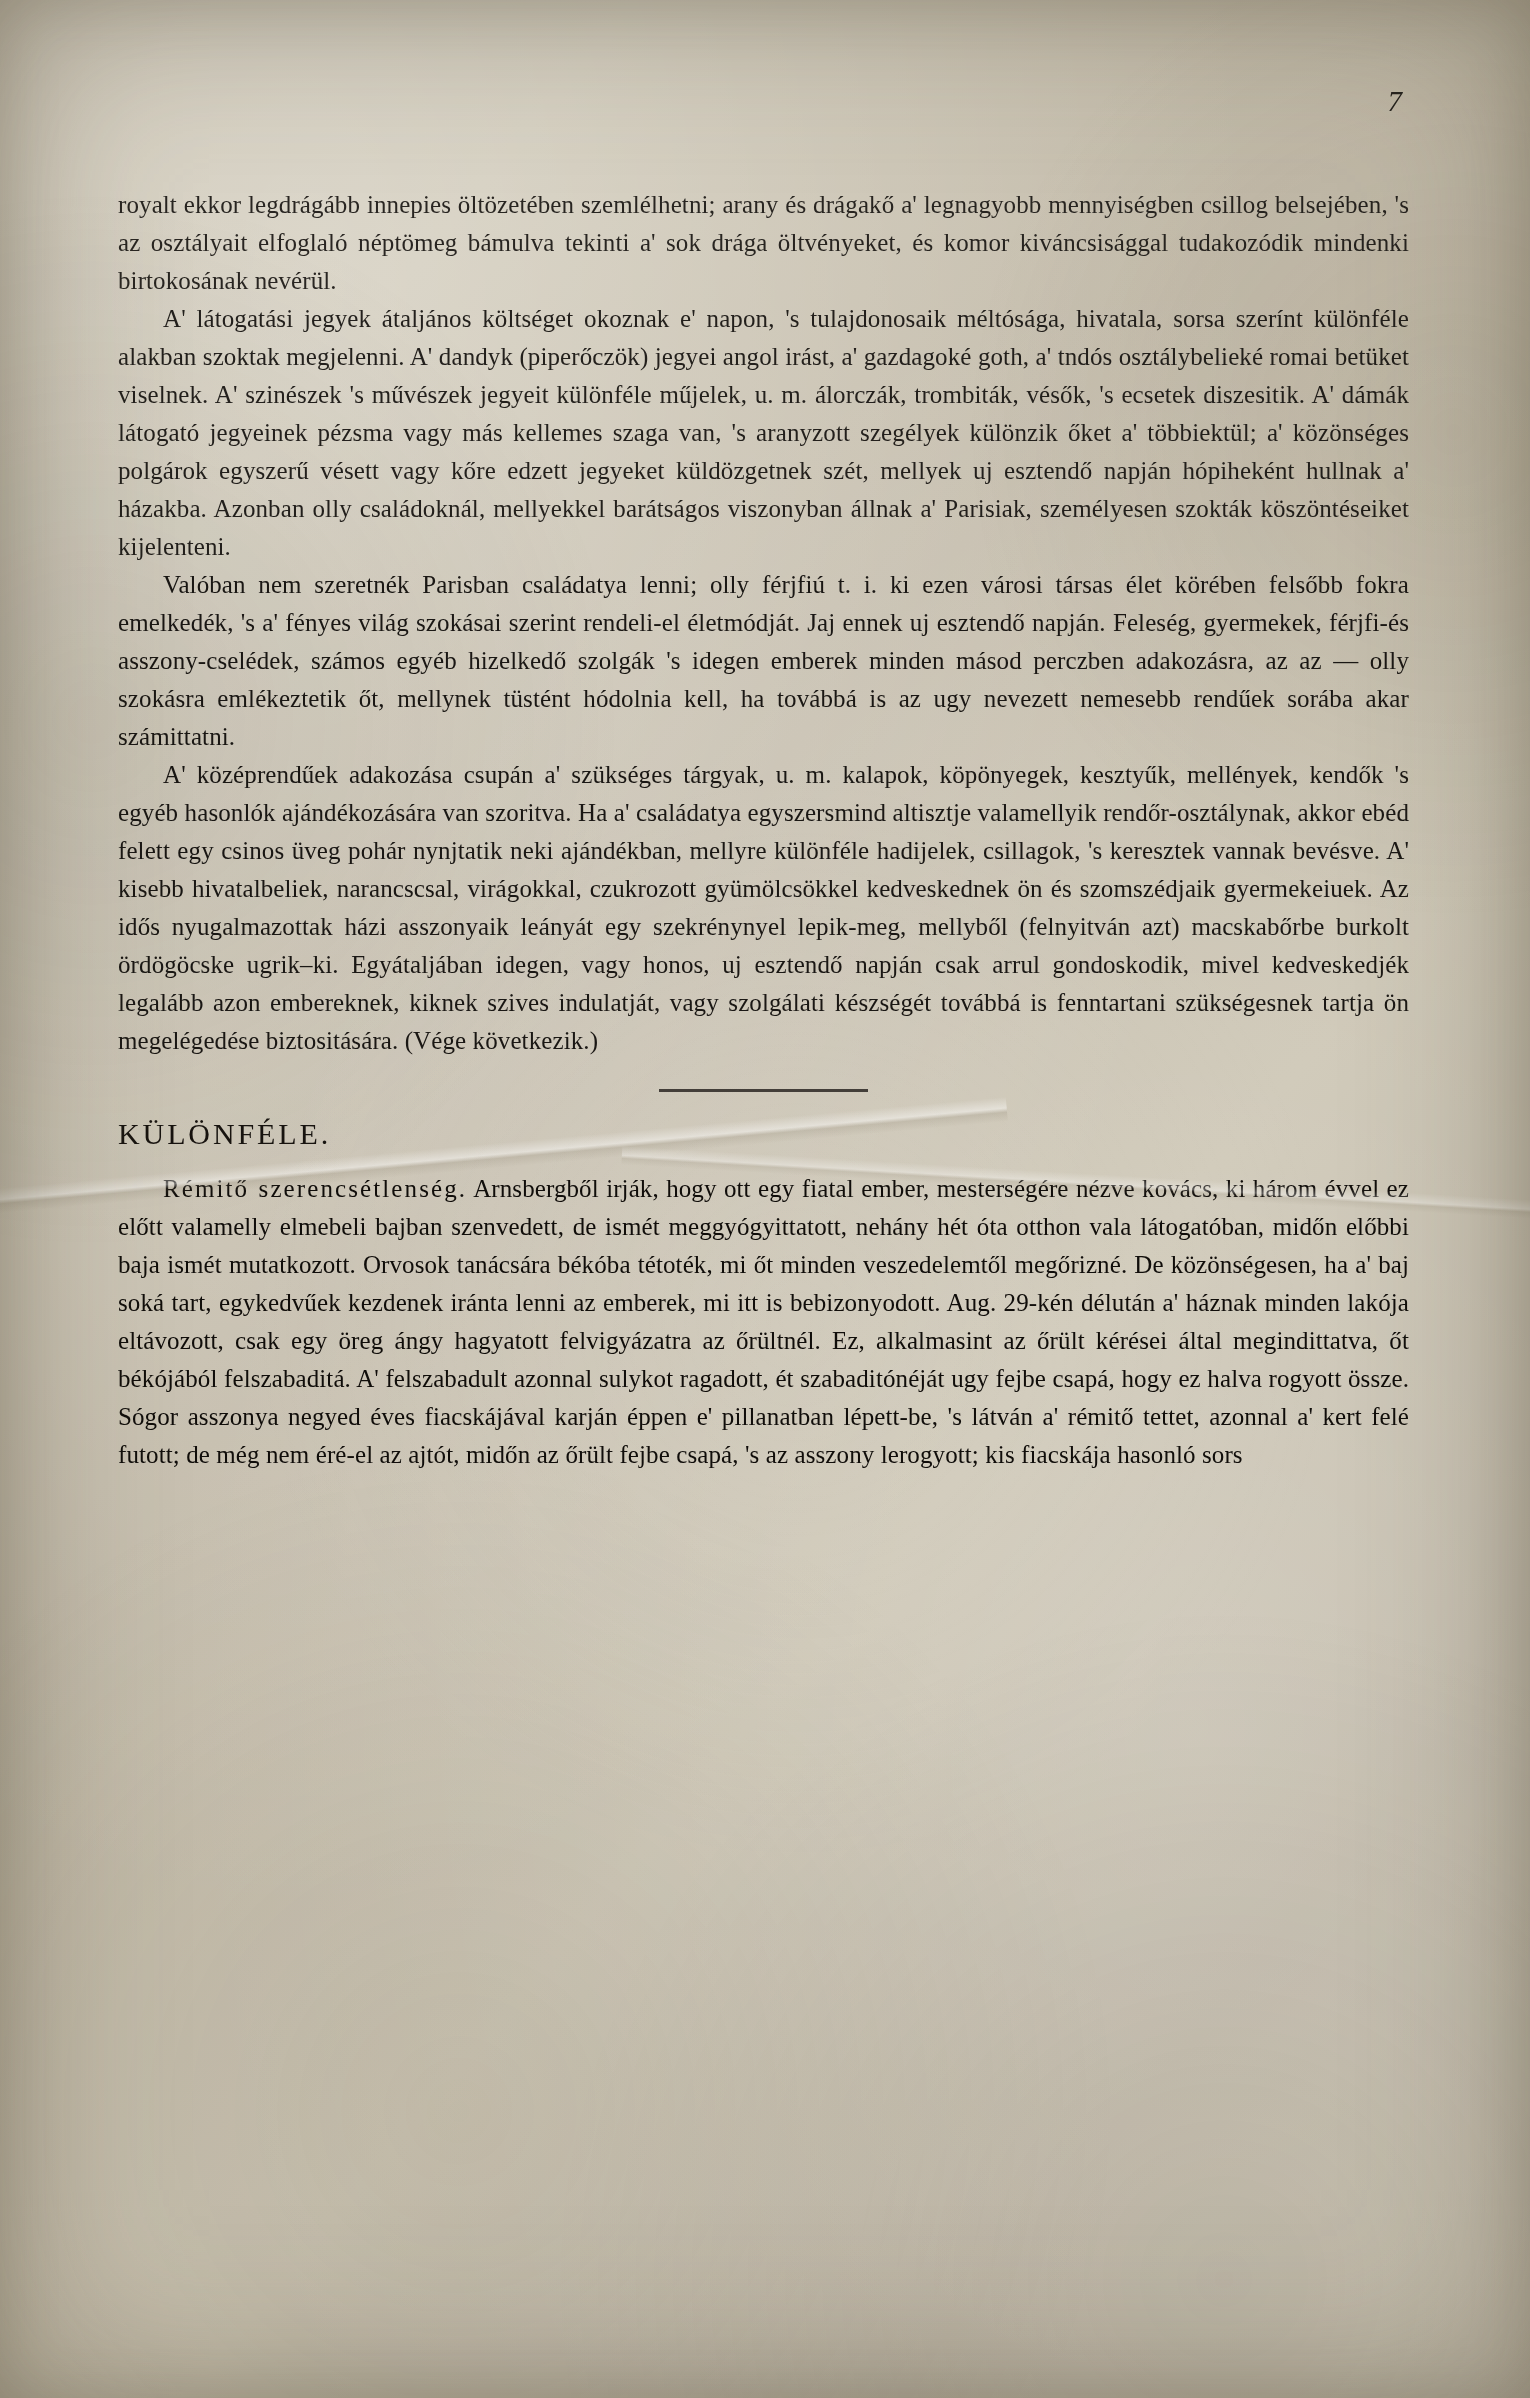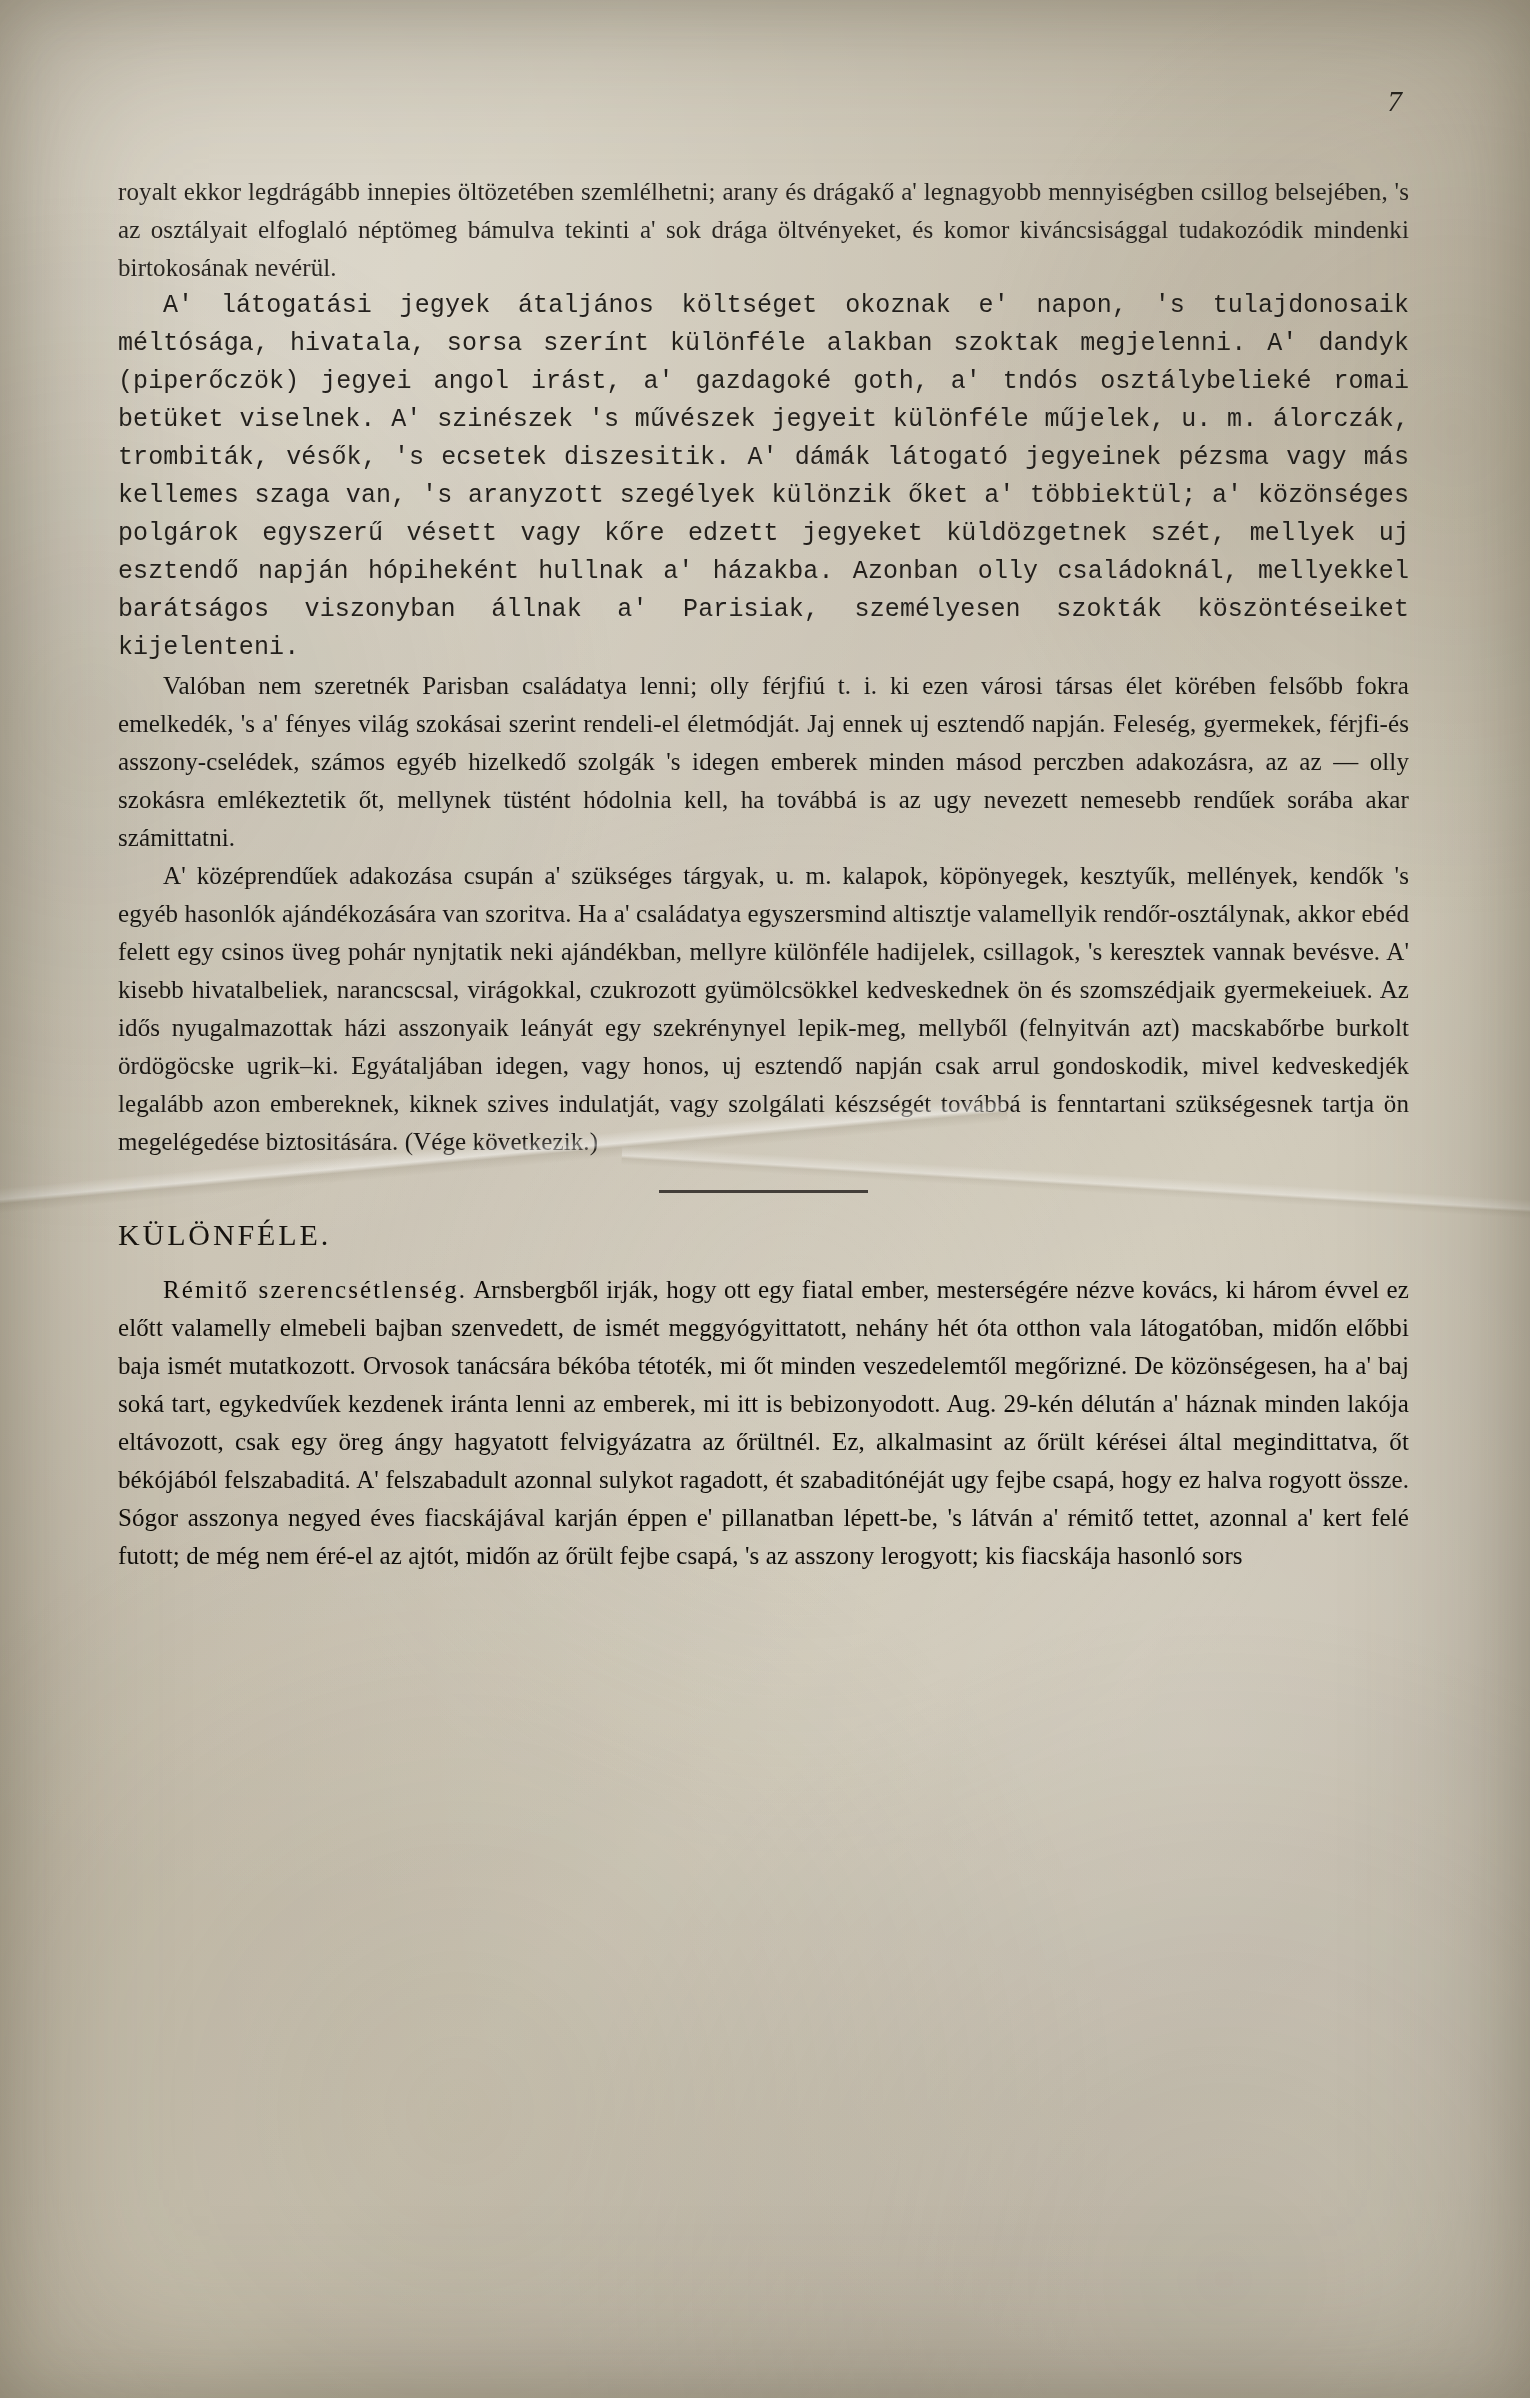--- a/index.html
+++ b/index.html
@@ -76,7 +76,7 @@
   .content {
     position: absolute;
     left: 118px;
-    top: 173px;
+    top: 186px;
     width: 1291px;
   }
 

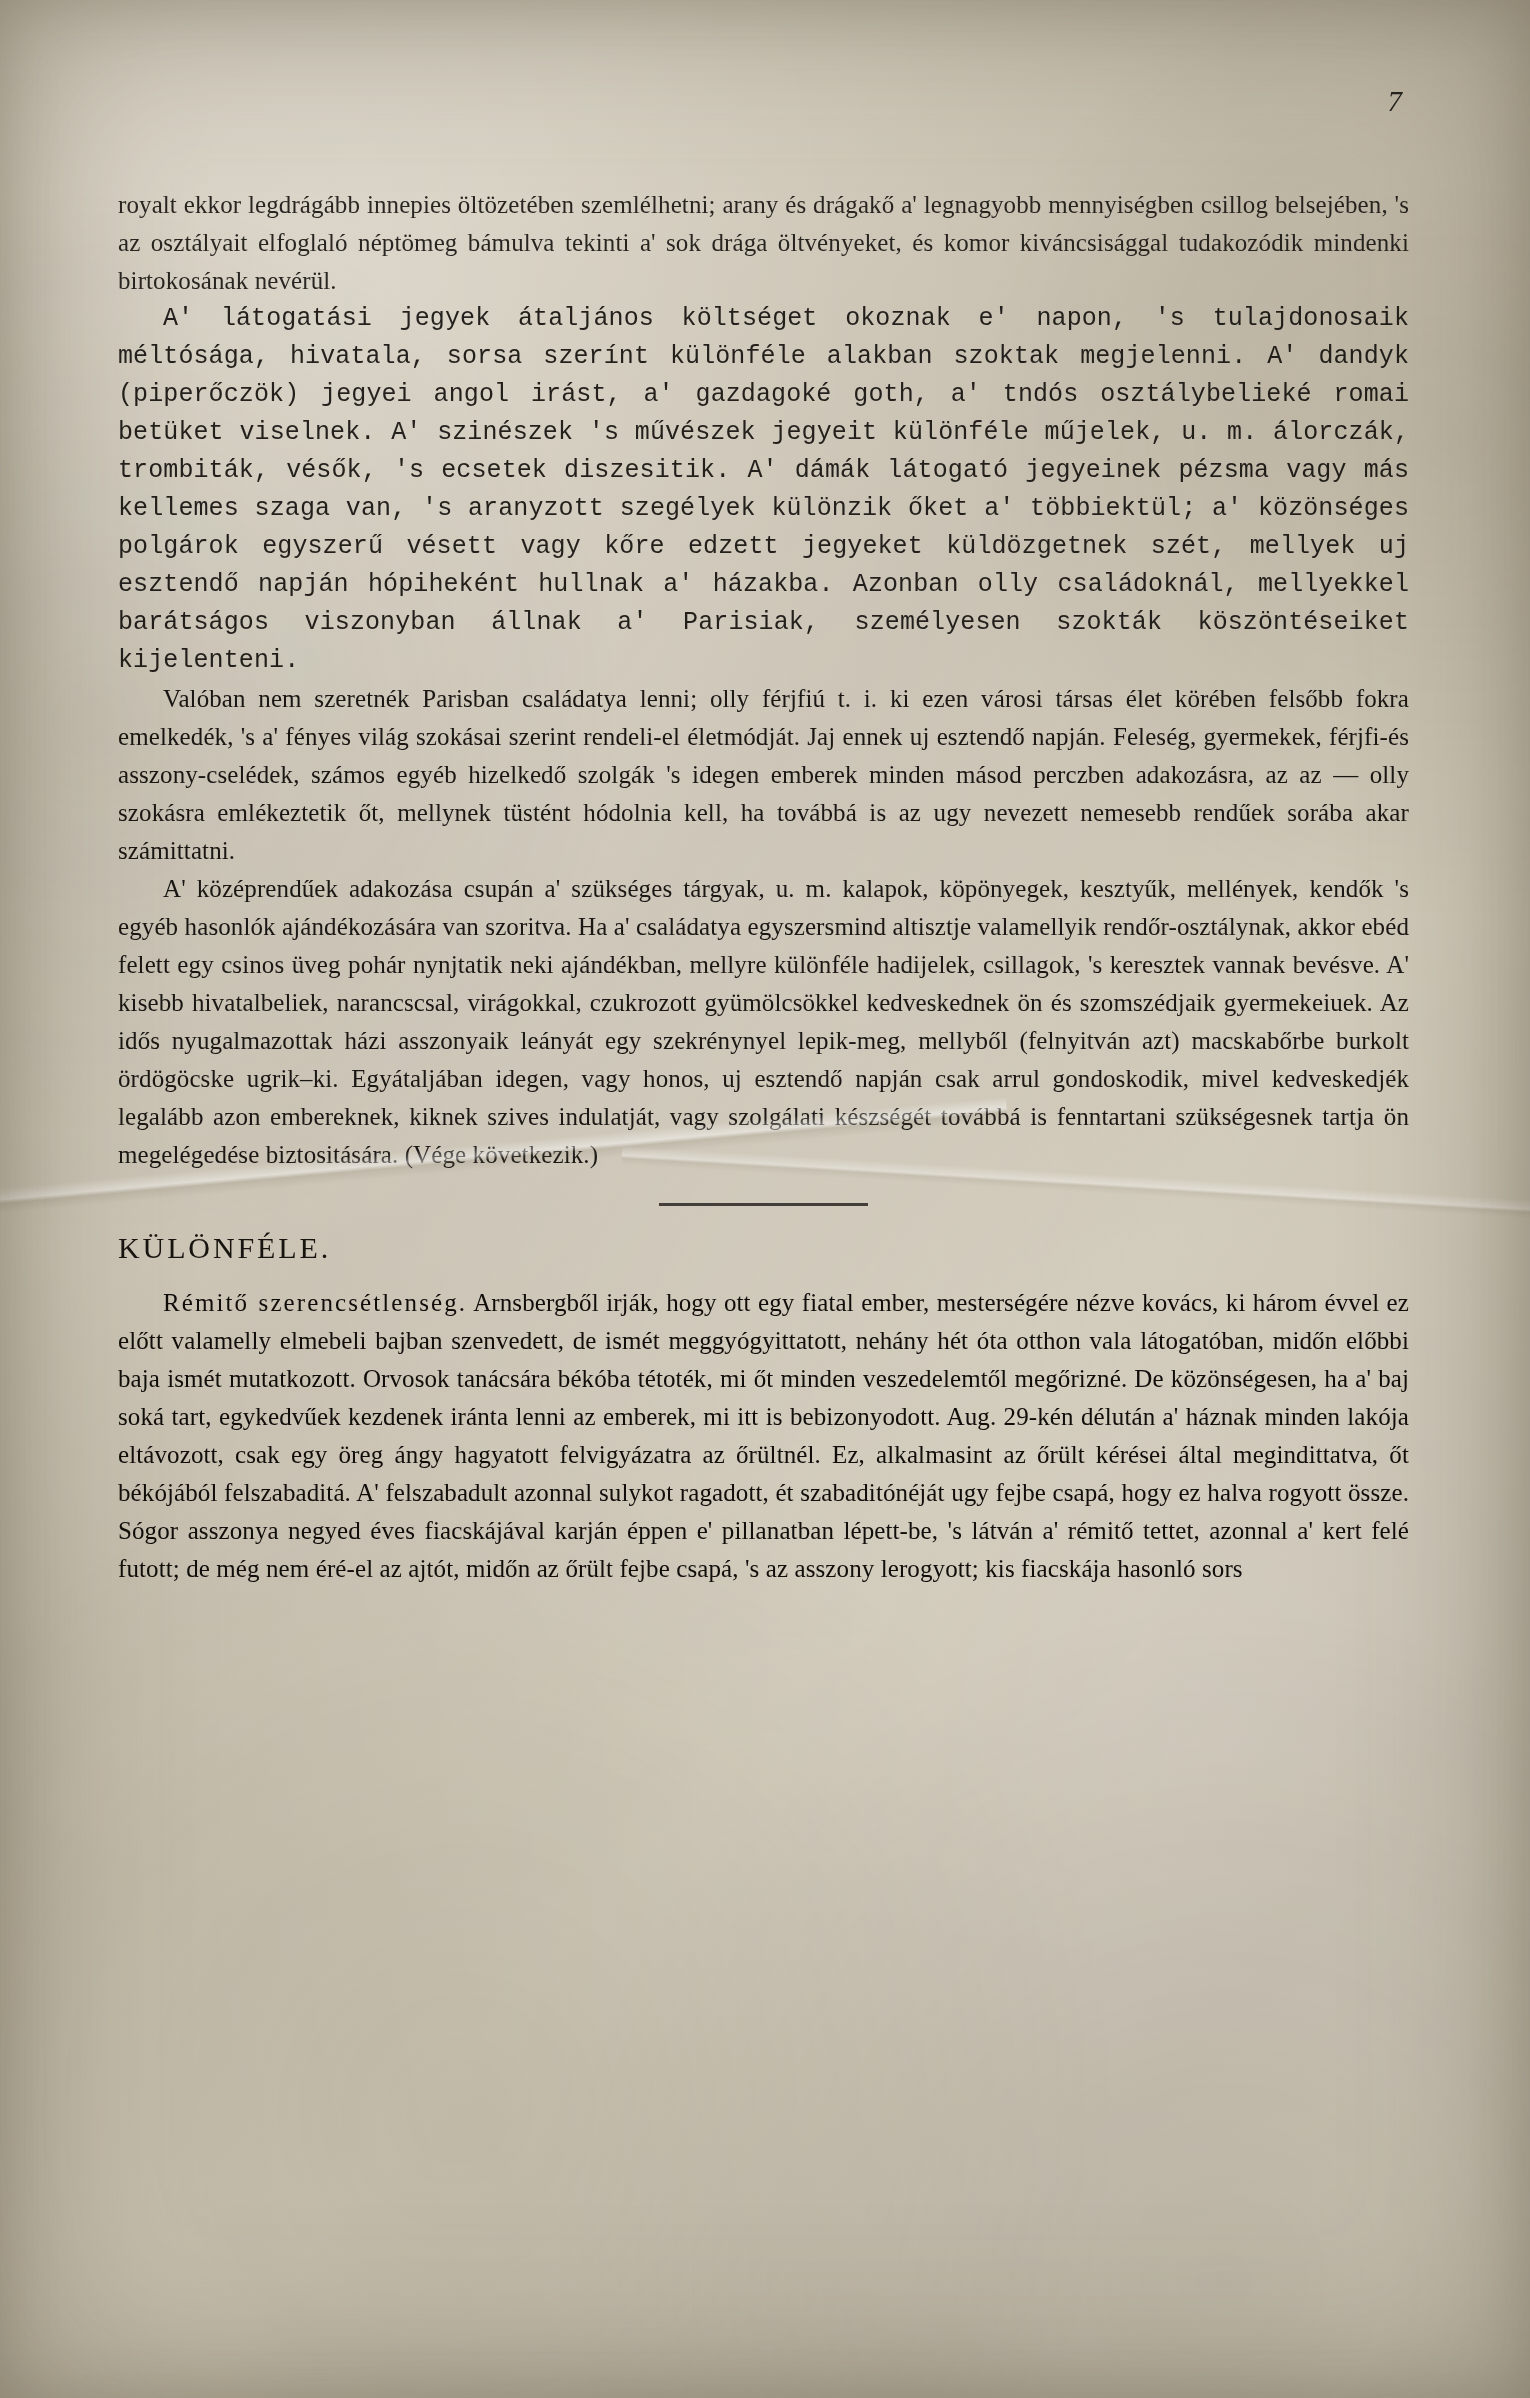--- a/index.html
+++ b/index.html
@@ -93,7 +93,7 @@
 
   
   .fade-1 { color: #443f36; opacity: 0.92; }
-  .fade-2 { color: #322e27; opacity: 0.95; font-family: Liberation Mono, monospace; }
+  .fade-2 { color: #322e27; opacity: 0.95; }
 
   .rule {
     width: 209px;

